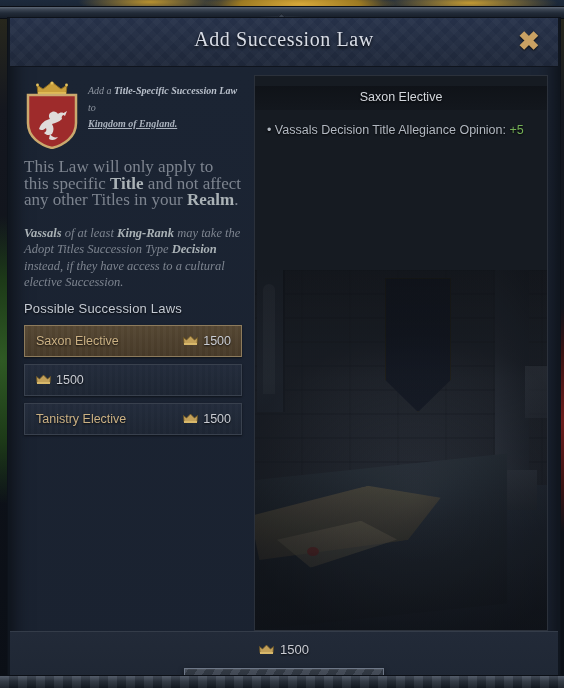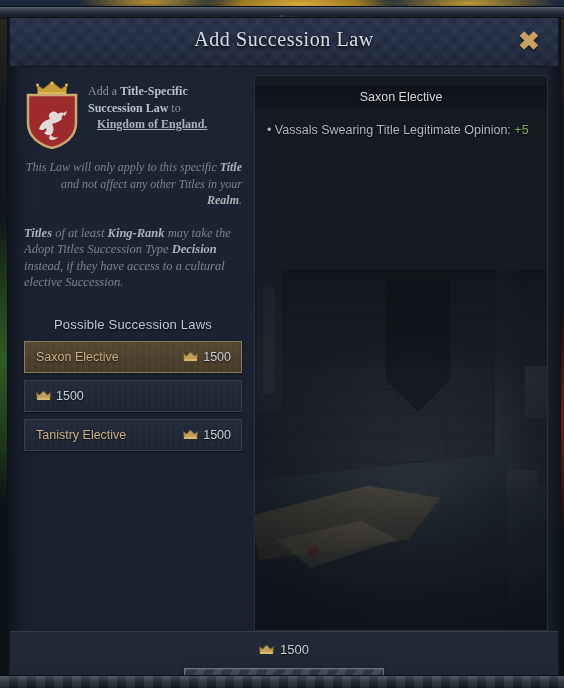--- a/index.html
+++ b/index.html
@@ -146,7 +146,8 @@
   }
   #intro-text {
     font-family: "Liberation Serif", serif;
-    font-size: 12px;
+    font-style: italic;
+    font-size: 10px;
     line-height: 16.5px;
     color: #8d949f;
     padding-top: 2px;

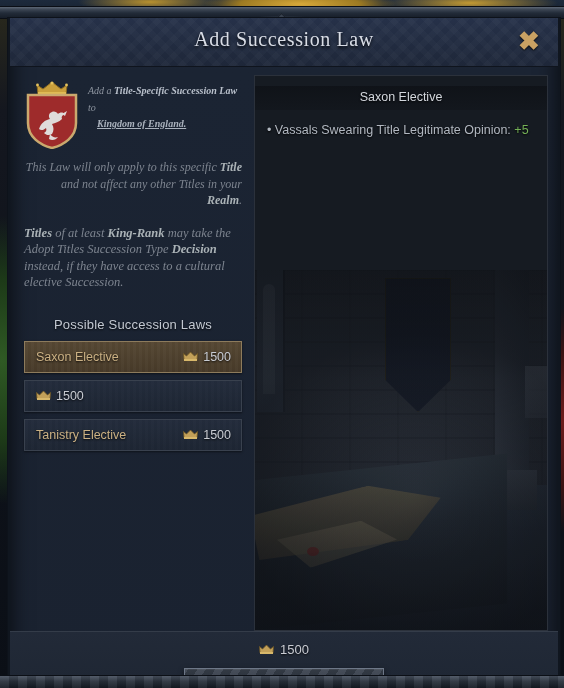--- a/index.html
+++ b/index.html
@@ -158,7 +158,6 @@
     font-weight: bold;
     text-decoration: underline;
     cursor: pointer;
-    margin-left: 9px;
   }
   #note-apply {
     font-family: "Liberation Serif", serif;

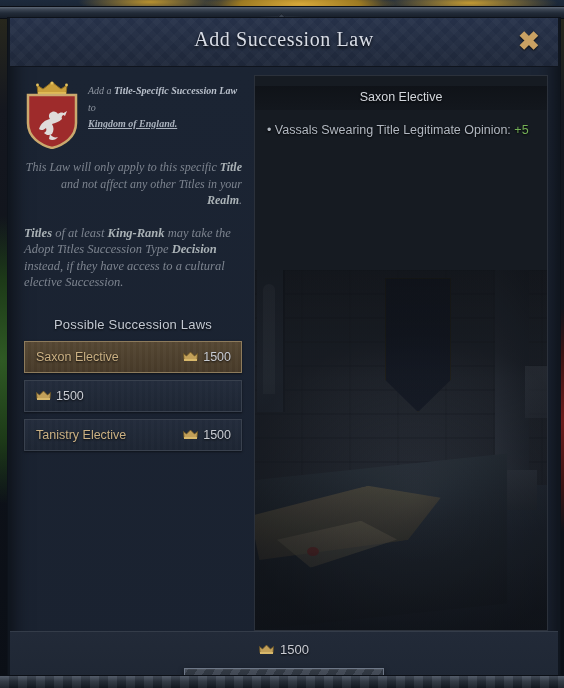--- a/index.html
+++ b/index.html
@@ -548,7 +548,7 @@
       </div>
 
       <div id="info-body">
-        <span>• Vassals Swearing Title Legitimate Opinion: </span><span class="pos">+5</span><br>
+        <span>• Vassals Decision Title Allegiance Opinion: </span><span class="pos">+5</span><br>
       </div>
     </div>
 

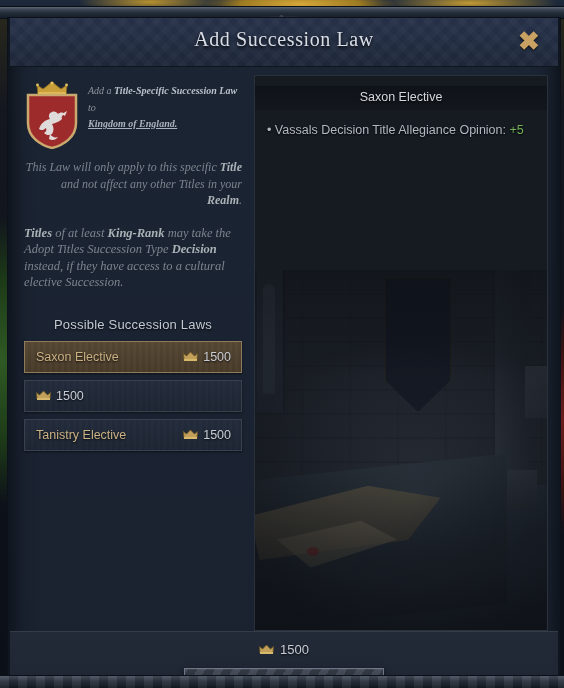--- a/index.html
+++ b/index.html
@@ -161,12 +161,11 @@
   }
   #note-apply {
     font-family: "Liberation Serif", serif;
-    font-style: italic;
-    font-size: 12px;
+    font-size: 17px;
     line-height: 16.5px;
     color: #7d848f;
     margin-top: 10px;
-    text-align: right;
+    text-align: left;
   }
   #note-apply b { color: #aab2b6; font-weight: bold; }
   #note-rulers {

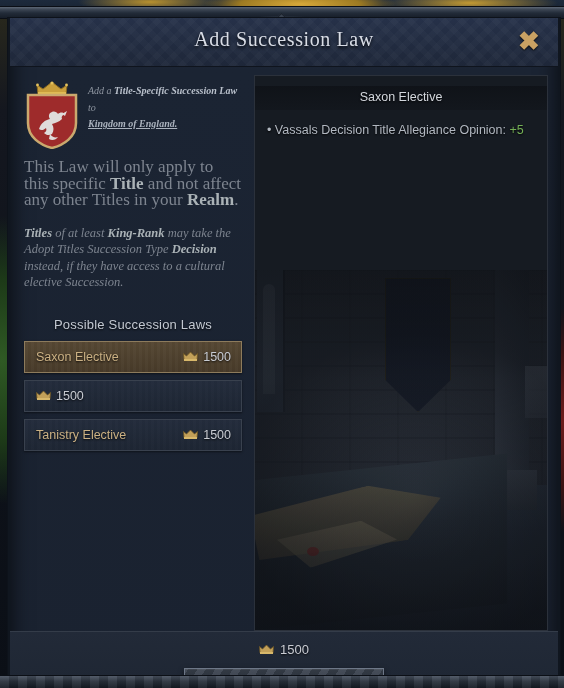--- a/index.html
+++ b/index.html
@@ -485,7 +485,7 @@
       </div>
 
       <div id="note-rulers">
-        <b>Titles</b><span> of at least </span><b>King-Rank</b><span> may take the Adopt Titles Succession Type </span><b>Decision</b><span> instead, if they have access to a cultural elective Succession.</span>
+        <b>Vassals</b><span> of at least </span><b>King-Rank</b><span> may take the Adopt Titles Succession Type </span><b>Decision</b><span> instead, if they have access to a cultural elective Succession.</span>
       </div>
 
       <div id="laws-heading">Possible Succession Laws</div>

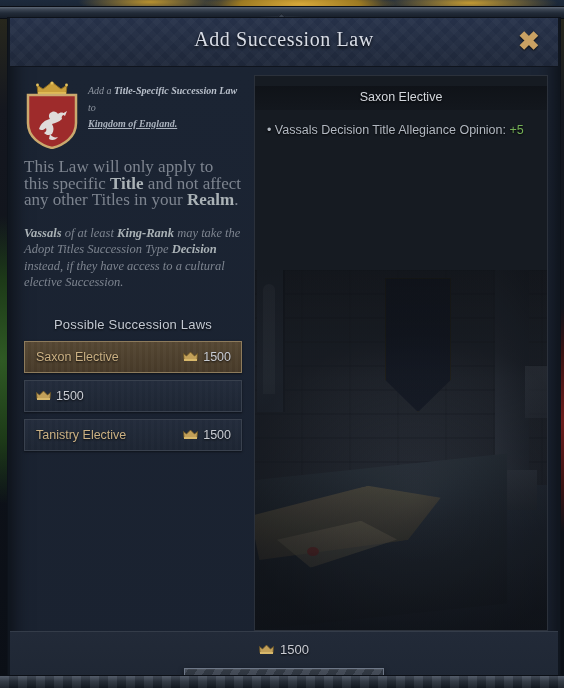--- a/index.html
+++ b/index.html
@@ -179,8 +179,7 @@
   #note-rulers b { color: #aab2b6; font-weight: bold; }
 
   #laws-heading {
-    margin-top: 26px;
-    text-align: center;
+    margin-top: 10px;
     font-family: "Liberation Sans", sans-serif;
     font-size: 13px;
     color: #c3c9d2;

